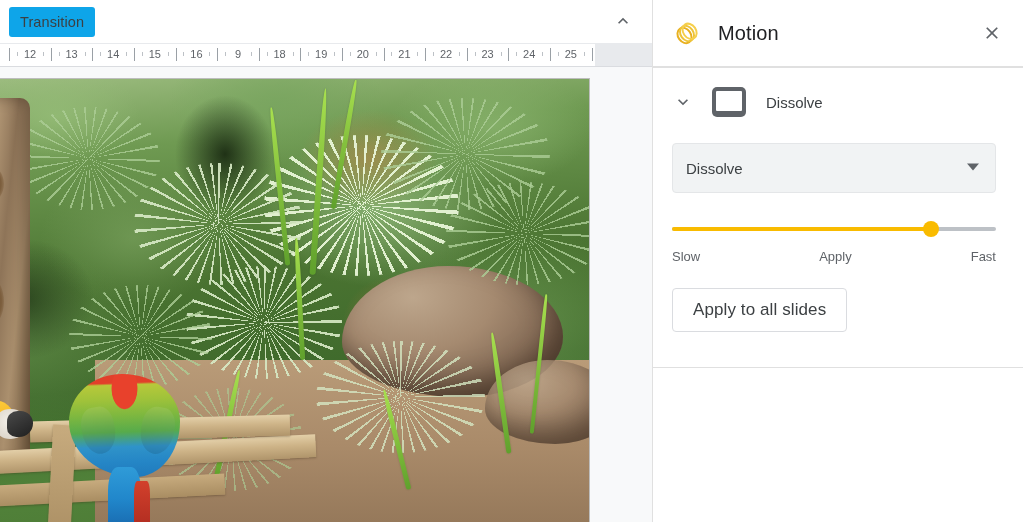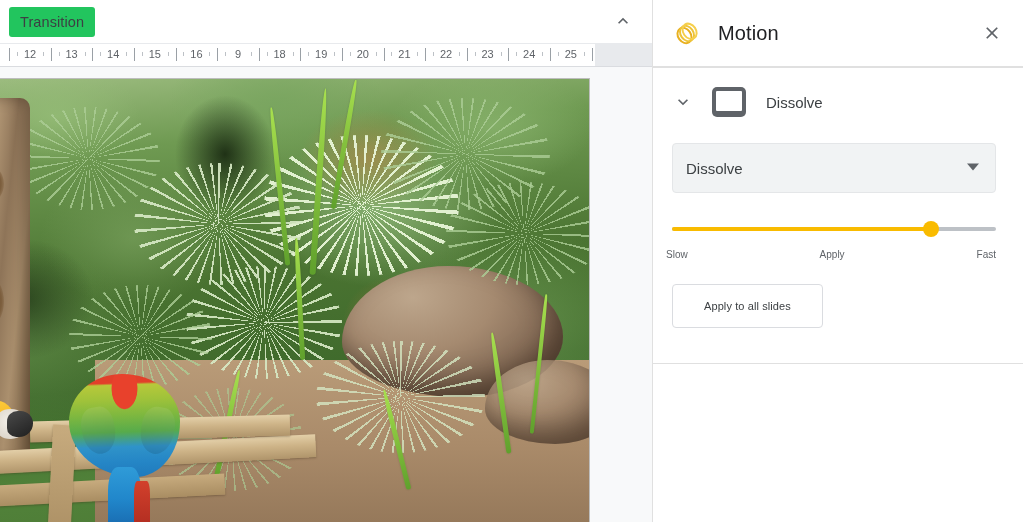--- a/index.html
+++ b/index.html
@@ -45,7 +45,7 @@
     padding: 0 11px;
     display: flex;
     align-items: center;
-    background: #22c55e;
+    background: #0ea5e9;
     border: none;
     border-radius: 3px;
     color: #3c4043;

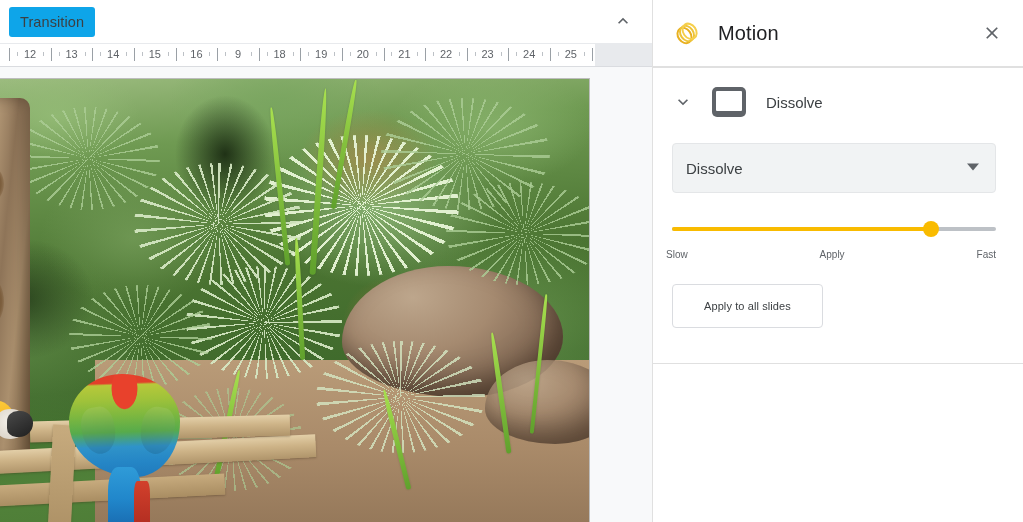--- a/index.html
+++ b/index.html
@@ -402,10 +402,10 @@
   }
 
   #slider-labels {
-    margin: 11px 27px 0 13px;
+    margin: 11px 27px 0 19px;
     display: flex;
     justify-content: space-between;
-    font-size: 10px;
+    font-size: 13px;
     color: #5f6368;
     font-family: "Liberation Sans", sans-serif;
     text-align: right;

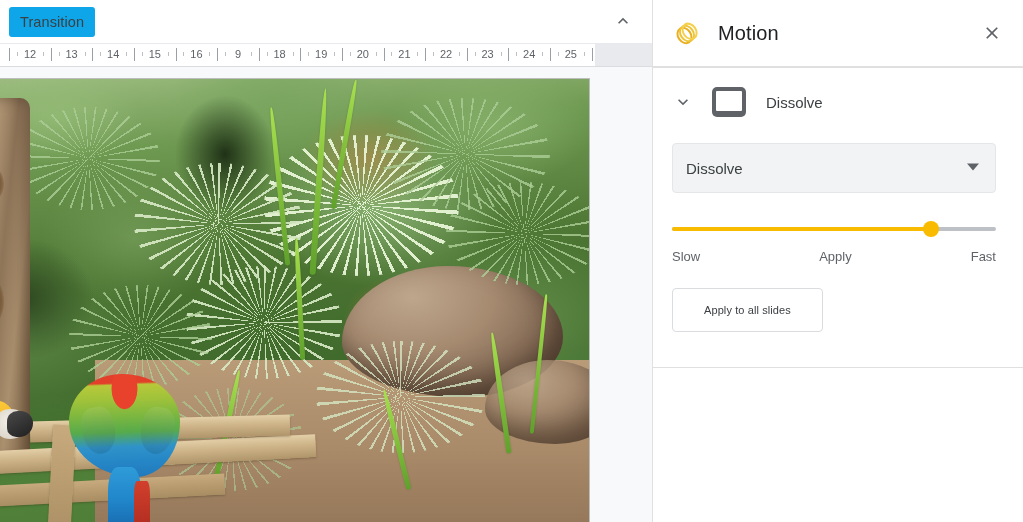--- a/index.html
+++ b/index.html
@@ -414,11 +414,11 @@
   #apply-btn {
     margin: 24px 0 0 19px;
     height: 44px;
-    padding: 0 31px;
+    padding: 0 20px;
     background: #ffffff;
     border: 1px solid #dadce0;
     border-radius: 4px;
-    font-size: 11px;
+    font-size: 17px;
     color: #3c4043;
     font-family: "Liberation Sans", sans-serif;
     cursor: pointer;

